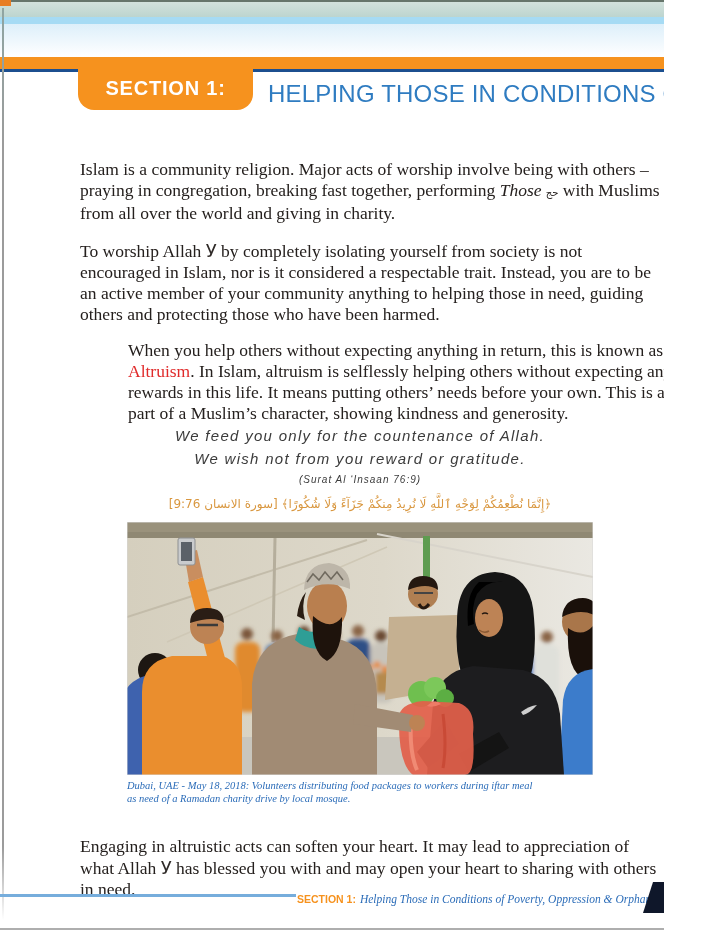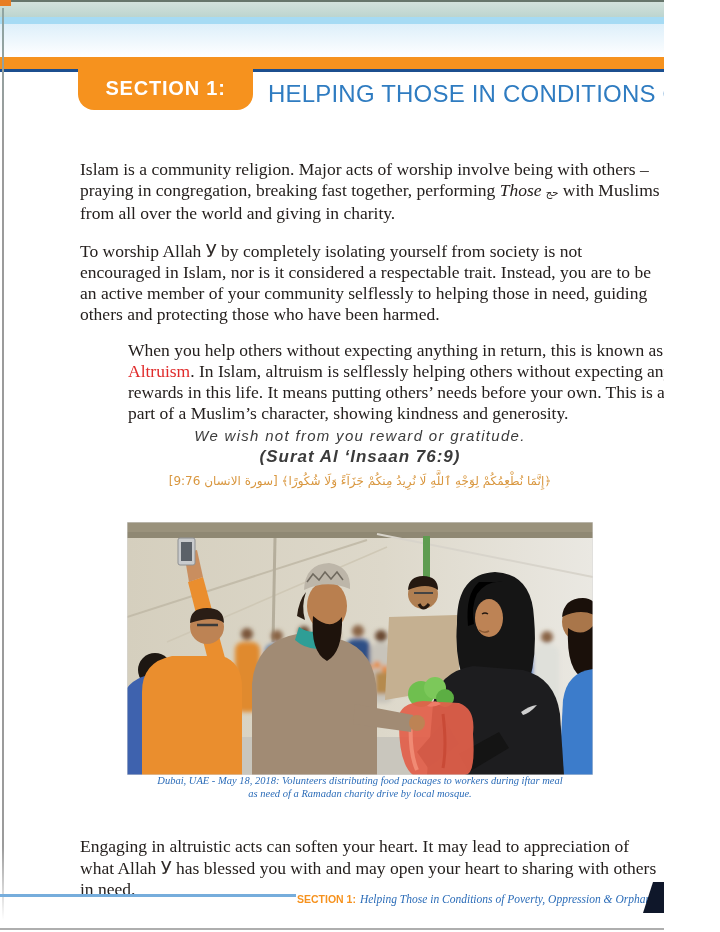--- a/index.html
+++ b/index.html
@@ -86,7 +86,7 @@
 
   <p class="para p1"><span>Islam is a community religion. Major acts of worship involve being with others – praying in congregation, breaking fast together, performing </span><span class="hajj">Those</span> <span class="inline-ar">حج</span><span> with Muslims from all over the world and giving in charity.</span></p>
 
-  <p class="para p2"><span>To worship Allah </span><span class="allah-sym">У</span><span> by completely isolating yourself from society is not encouraged in Islam, nor is it considered a respectable trait. Instead, you are to be an active member of your community selflessly to helping those in need, guiding others and protecting those who have been harmed.</span></p>
+  <p class="para p2"><span>To worship Allah </span><span class="allah-sym">У</span><span> by completely isolating yourself from society is not encouraged in Islam, nor is it considered a respectable trait. Instead, you are to be an active member of your community anything to helping those in need, guiding others and protecting those who have been harmed.</span></p>
 
   <p class="para p3"><span>When you help others without expecting anything in return, this is known as </span><span class="red">Altruism</span><span>. In Islam, altruism is selflessly helping others without expecting any rewards in this life. It means putting others’ needs before your own. This is a key part of a Muslim’s character, showing kindness and generosity.</span></p>
 

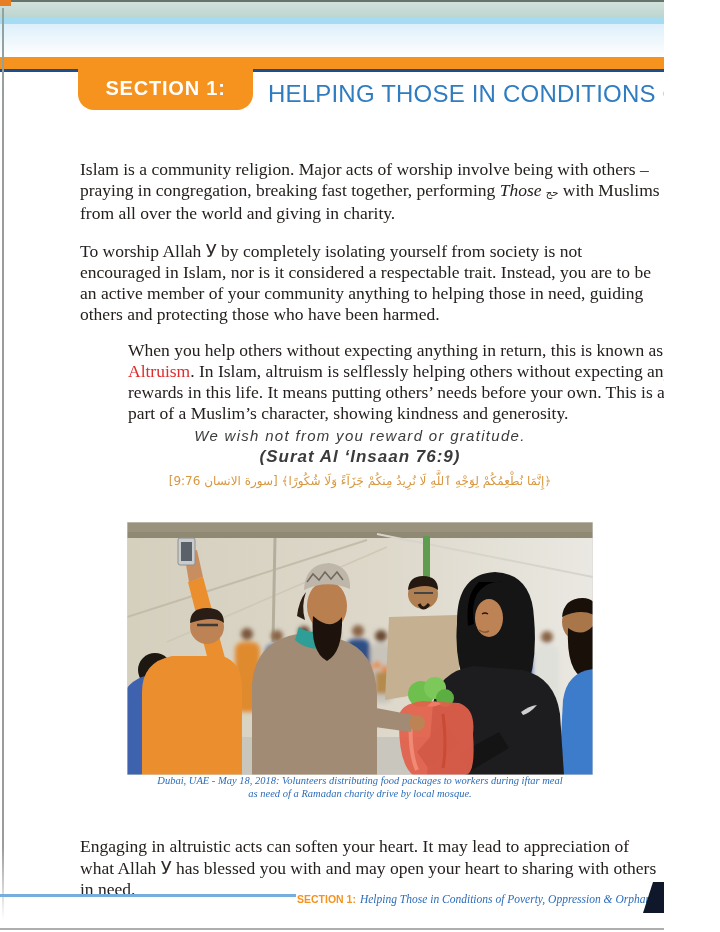--- a/index.html
+++ b/index.html
@@ -91,6 +91,7 @@
   <p class="para p3"><span>When you help others without expecting anything in return, this is known as </span><span class="red">Altruism</span><span>. In Islam, altruism is selflessly helping others without expecting any rewards in this life. It means putting others’ needs before your own. This is a key part of a Muslim’s character, showing kindness and generosity.</span></p>
 
   <div class="quote">
+    <div class="hand">We feed you only for the countenance of Allah.</div>
     <div class="hand">We wish not from you reward or gratitude.</div>
     <div class="attr">(Surat Al ‘Insaan 76:9)</div>
     <div class="arabic">﴿إِنَّمَا نُطْعِمُكُمْ لِوَجْهِ ٱللَّهِ لَا نُرِيدُ مِنكُمْ جَزَآءً وَلَا شُكُورًا﴾ [سورة الانسان 9:76]</div>

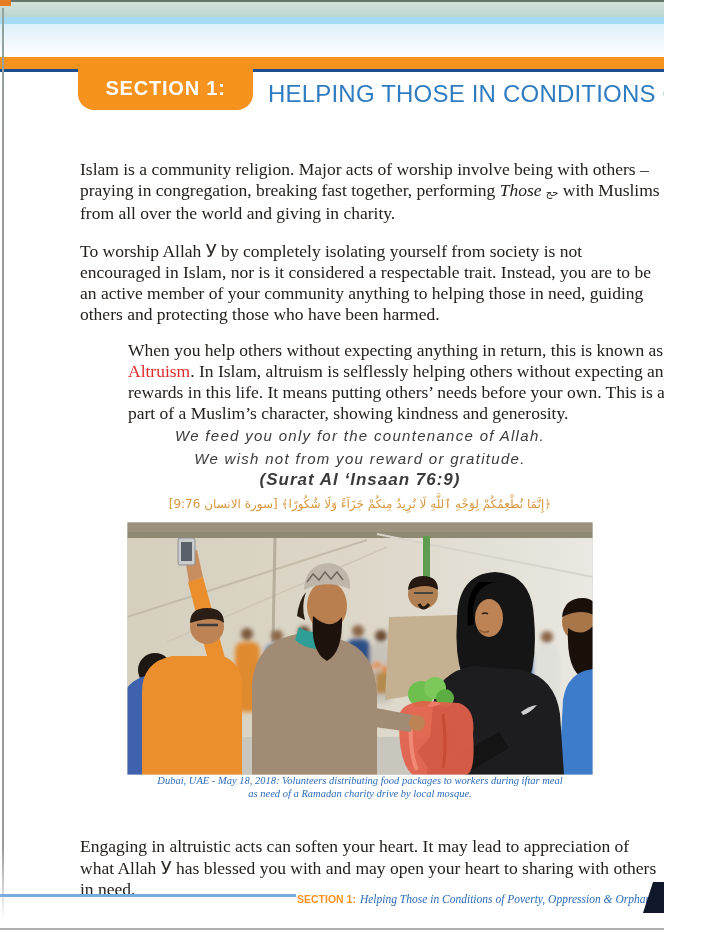--- a/index.html
+++ b/index.html
@@ -42,7 +42,7 @@
   .hand{font-family:"Liberation Sans",sans-serif;font-style:italic;letter-spacing:1.3px;
         font-size:15px;line-height:23px;color:#3b3b3b;}
   .attr{font-family:"Liberation Sans",sans-serif;font-style:italic;letter-spacing:1px;
-        font-size:17px;color:#3b3b3b;line-height:20px;font-weight:bold;}
+        font-size:10px;color:#3b3b3b;line-height:20px;}
   .arabic{direction:rtl;font-family:"DejaVu Sans",sans-serif;font-size:12px;line-height:24px;
           color:#D9973F;margin-top:2px;}
   

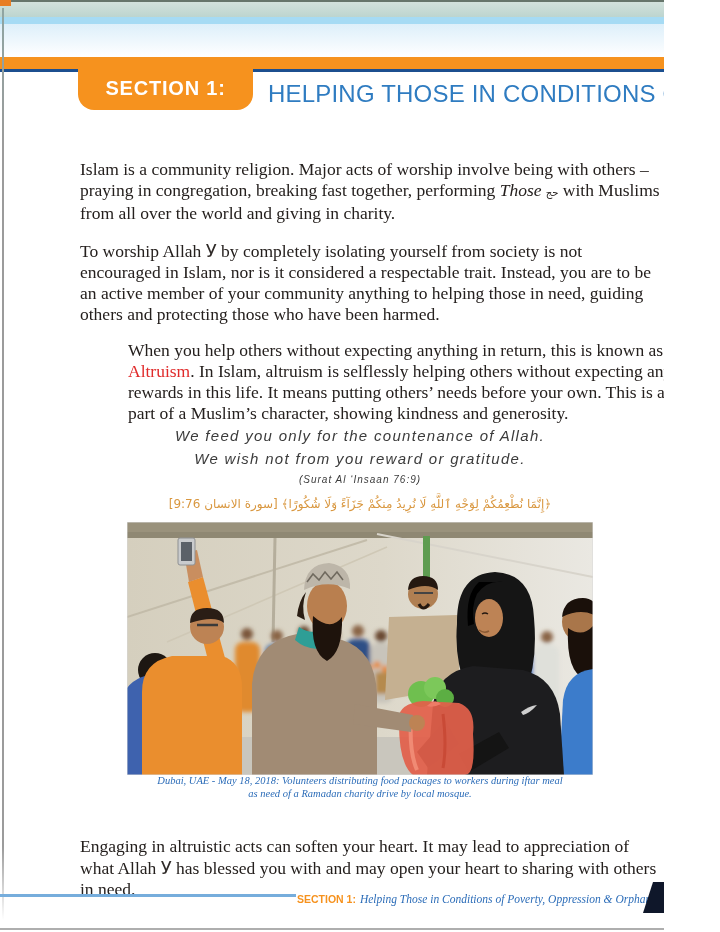--- a/index.html
+++ b/index.html
@@ -48,8 +48,8 @@
   
   .figure{position:absolute;left:127px;top:522px;width:466px;}
   .figure svg{display:block;}
-  .caption{text-align:center;color:#2B6CB8;font-style:italic;font-size:10.5px;
-           line-height:12.5px;}
+  .caption{text-align:left;color:#2B6CB8;font-style:italic;font-size:10.5px;
+           line-height:12.5px;margin-top:5px;}
   
   .footer-line{position:absolute;left:0;top:894px;width:296px;height:3px;background:#76ADDC;}
   .footer-text{position:absolute;left:297px;top:889px;white-space:nowrap;}

